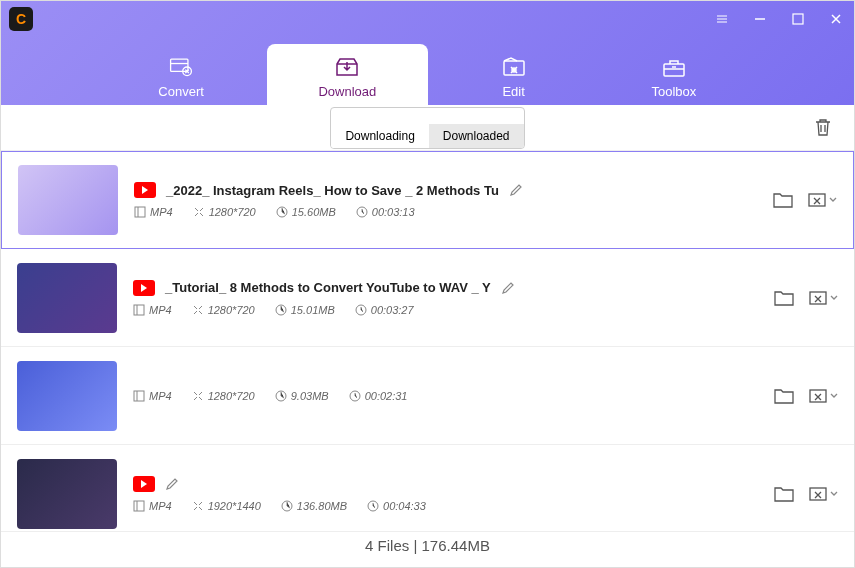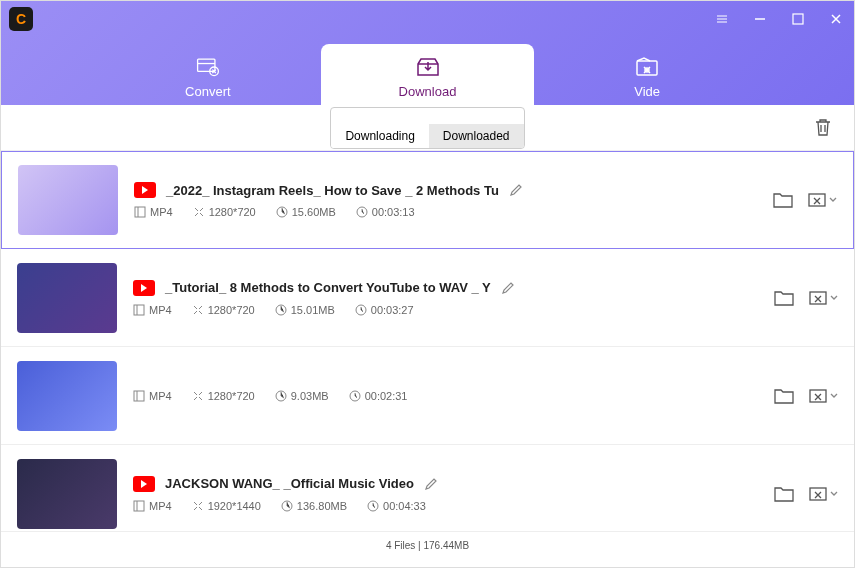--- a/index.html
+++ b/index.html
@@ -203,7 +203,7 @@
             <circle cx="13" cy="14" r="2"></circle>
           </svg>
         </span>
-        <span class="nav-label">Vide</span>
+        <span class="nav-label">Edit</span>
       </div>
     </div>
 </div>

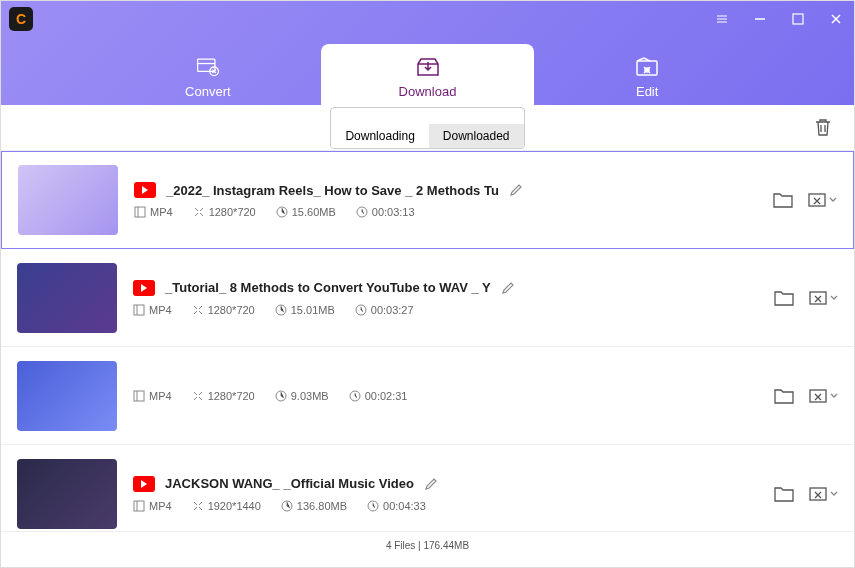--- a/index.html
+++ b/index.html
@@ -204,6 +204,15 @@
           </svg>
         </span>
         <span class="nav-label">Edit</span>
+      </div>
+      <div class="nav-item">
+        <span class="nav-icon">
+          <svg width="26" height="22" viewBox="0 0 26 22" stroke="currentColor" fill="none" stroke-width="1.5">
+            <rect x="3" y="8" width="20" height="12" rx="1"></rect>
+            <path d="M9 8V5h8v3M3 13h20M11 11h4"></path>
+          </svg>
+        </span>
+        <span class="nav-label">Toolbox</span>
       </div>
     </div>
 </div>

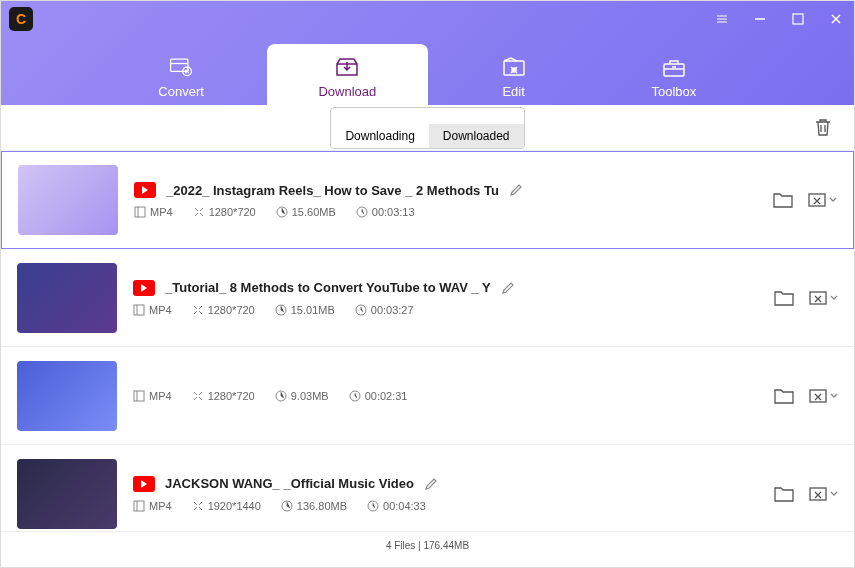--- a/index.html
+++ b/index.html
@@ -129,7 +129,7 @@
 .edit-pen { color: #888; cursor: pointer; }
 
 .specs { display: flex; gap: 20px; align-items: center; color: #666; font-size: 11px; }
-.spec { display: flex; align-items: center; gap: 4px; }
+.spec { display: flex; align-items: center; gap: 4px; font-style: italic; }
 
 .actions { display: flex; align-items: center; gap: 14px; color: #555; }
 .act { cursor: pointer; display: flex; align-items: center; gap: 2px; }

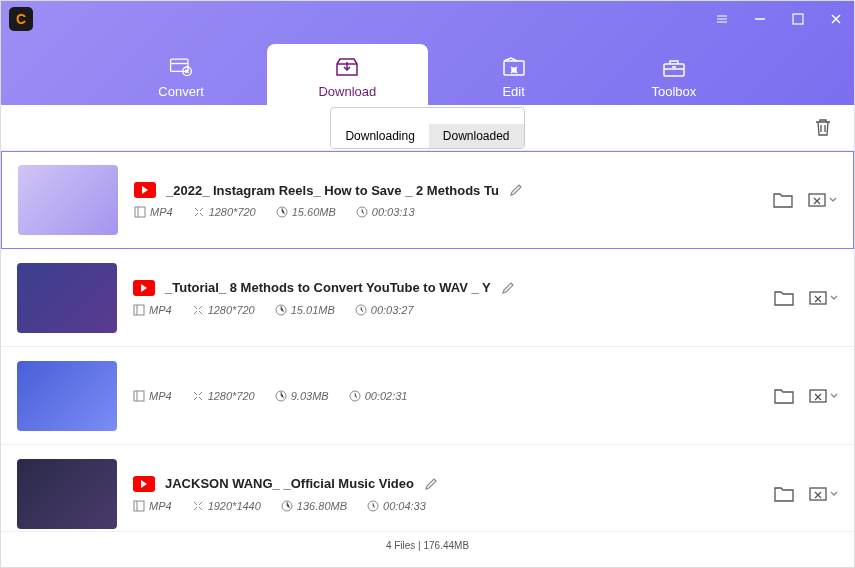--- a/index.html
+++ b/index.html
@@ -367,7 +367,6 @@
     <div class="meta">
       <div class="title-line">
         <span class="yt-badge"></span>
-        <span class="vtitle">JACKSON WANG_ _Official Music Video</span>
         <span class="edit-pen">
             <svg width="14" height="14" viewBox="0 0 14 14">
               <path d="M2 12l1-3 7-7 2 2-7 7-3 1z" stroke="#888" fill="none" stroke-width="1.2"></path>

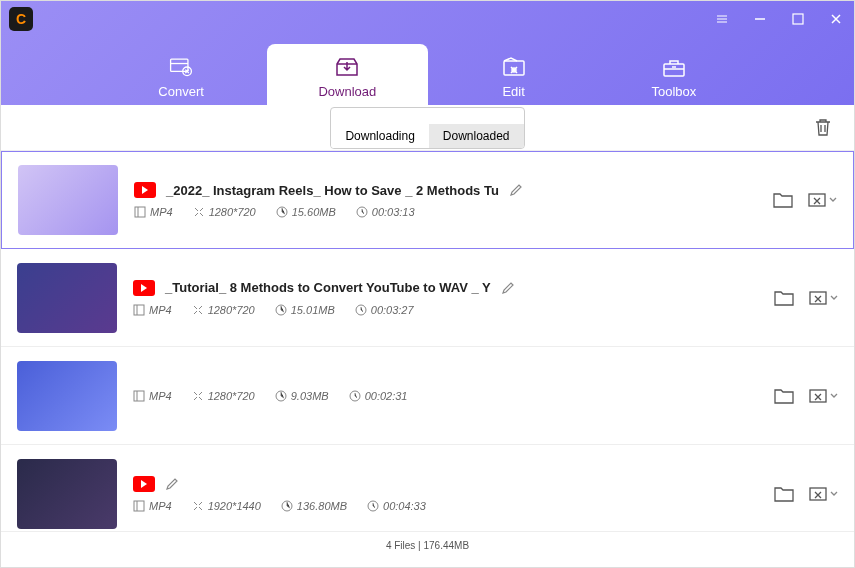--- a/index.html
+++ b/index.html
@@ -139,7 +139,7 @@
   display: flex;
   align-items: center;
   justify-content: center;
-  font-size: 10px;
+  font-size: 15px;
   color: #555;
   border-top: 1px solid #eee;
 }

